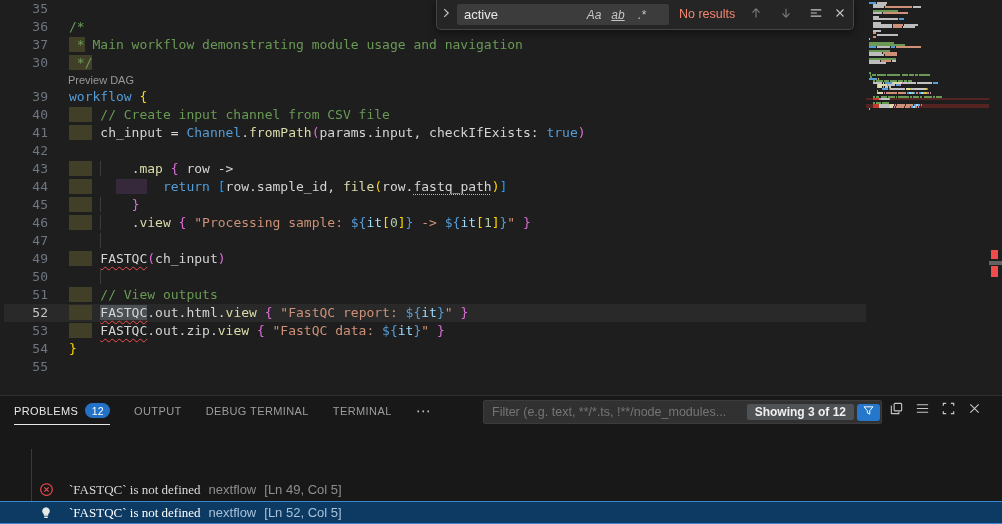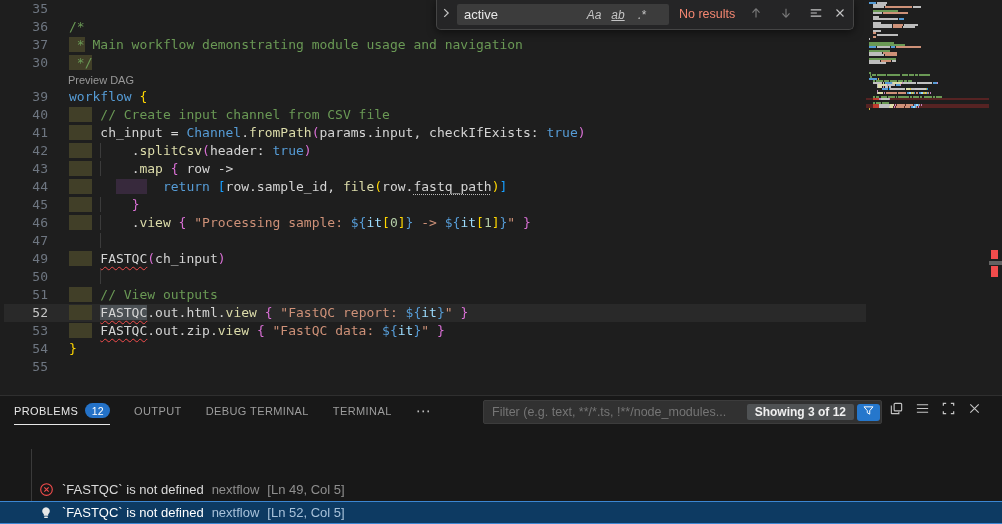--- a/index.html
+++ b/index.html
@@ -102,7 +102,7 @@
         <div class="line"><span class="ln">39</span><span class="lc"><span class="kw">workflow</span><span class="pln"> </span><span class="b1">{</span></span></div>
         <div class="line"><span class="ln">40</span><span class="lc"><span class="ihl">   </span><span class="pln"> </span><span class="com">// Create input channel from CSV file</span></span></div>
         <div class="line"><span class="ln">41</span><span class="lc"><span class="ihl">   </span><span class="pln"> </span><span class="pln">ch_input = </span><span class="kw">Channel</span><span class="pln">.</span><span class="fn">fromPath</span><span class="b2">(</span><span class="pln">params.input, checkIfExists: </span><span class="kw">true</span><span class="b2">)</span></span></div>
-        <div class="line"><span class="ln">42</span><span class="lc"><span class="ihl">   </span><span class="pln"> </span><span class="gd"> </span><span class="pln">   </span><span class="pln">.</span><span class="fn">splitCsv</span><span class="b2">(</span><span class="pln">header: </span><span class="kw">true</span><span class="b2">)</span></span></div>
+        <div class="line"><span class="ln">42</span></div>
         <div class="line"><span class="ln">43</span><span class="lc"><span class="ihl">   </span><span class="pln"> </span><span class="gd"> </span><span class="pln">   </span><span class="pln">.</span><span class="fn">map</span><span class="pln"> </span><span class="b2">{</span><span class="pln"> row -&gt;</span></span></div>
         <div class="line"><span class="ln">44</span><span class="lc"><span class="ihl">   </span><span class="pln">   </span><span class="ihl2">    </span><span class="pln">  </span><span class="kw">return</span><span class="pln"> </span><span class="b3">[</span><span class="pln">row.sample_id, </span><span class="fn">file</span><span class="b1">(</span><span class="pln">row.</span><span class="hint">fastq_path</span><span class="b1">)</span><span class="b3">]</span></span></div>
         <div class="line"><span class="ln">45</span><span class="lc"><span class="ihl">   </span><span class="pln"> </span><span class="gd"> </span><span class="pln">   </span><span class="b2">}</span></span></div>

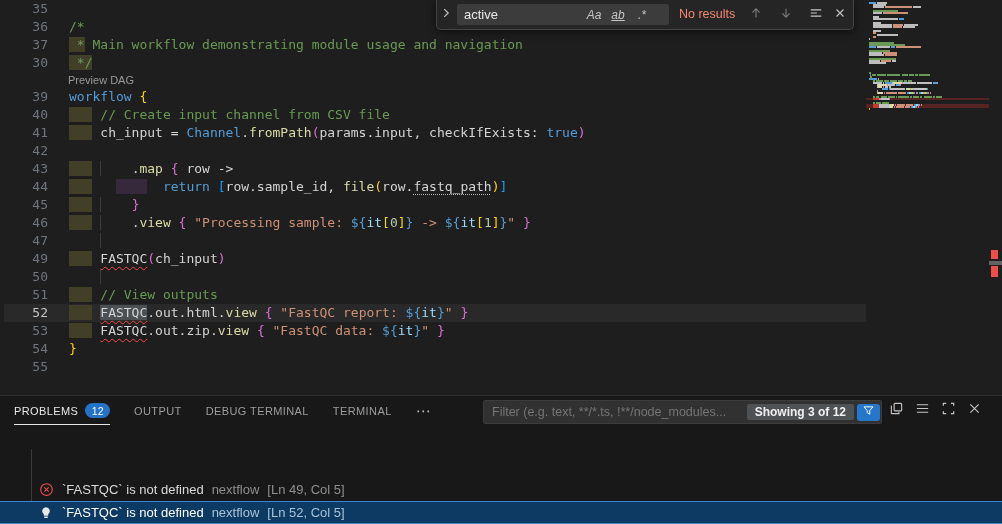--- a/index.html
+++ b/index.html
@@ -80,7 +80,7 @@
   .prob-row{position:absolute;left:0;width:1002px;height:23px;display:flex;align-items:center;cursor:pointer;box-sizing:border-box;}
   .prob-row.selected{background:#0d3a62;box-shadow:inset 0 1px 0 #3c86d1,inset 0 -1px 0 #3c86d1;}
   .prob-icon{width:16px;height:16px;margin-left:38px;flex:0 0 16px;display:flex;align-items:center;justify-content:center;}
-  .prob-msg{margin-left:8px;font-size:13px;color:#dadada;white-space:pre;}
+  .prob-msg{margin-left:15px;font-size:13px;color:#dadada;white-space:pre;font-family:Liberation Serif, serif;}
   .prob-row.selected .prob-msg{color:#ffffff;}
   .prob-src{margin-left:8px;font-size:13px;color:#8f8f8f;}
   .prob-loc{margin-left:8px;font-size:13px;color:#8f8f8f;}

